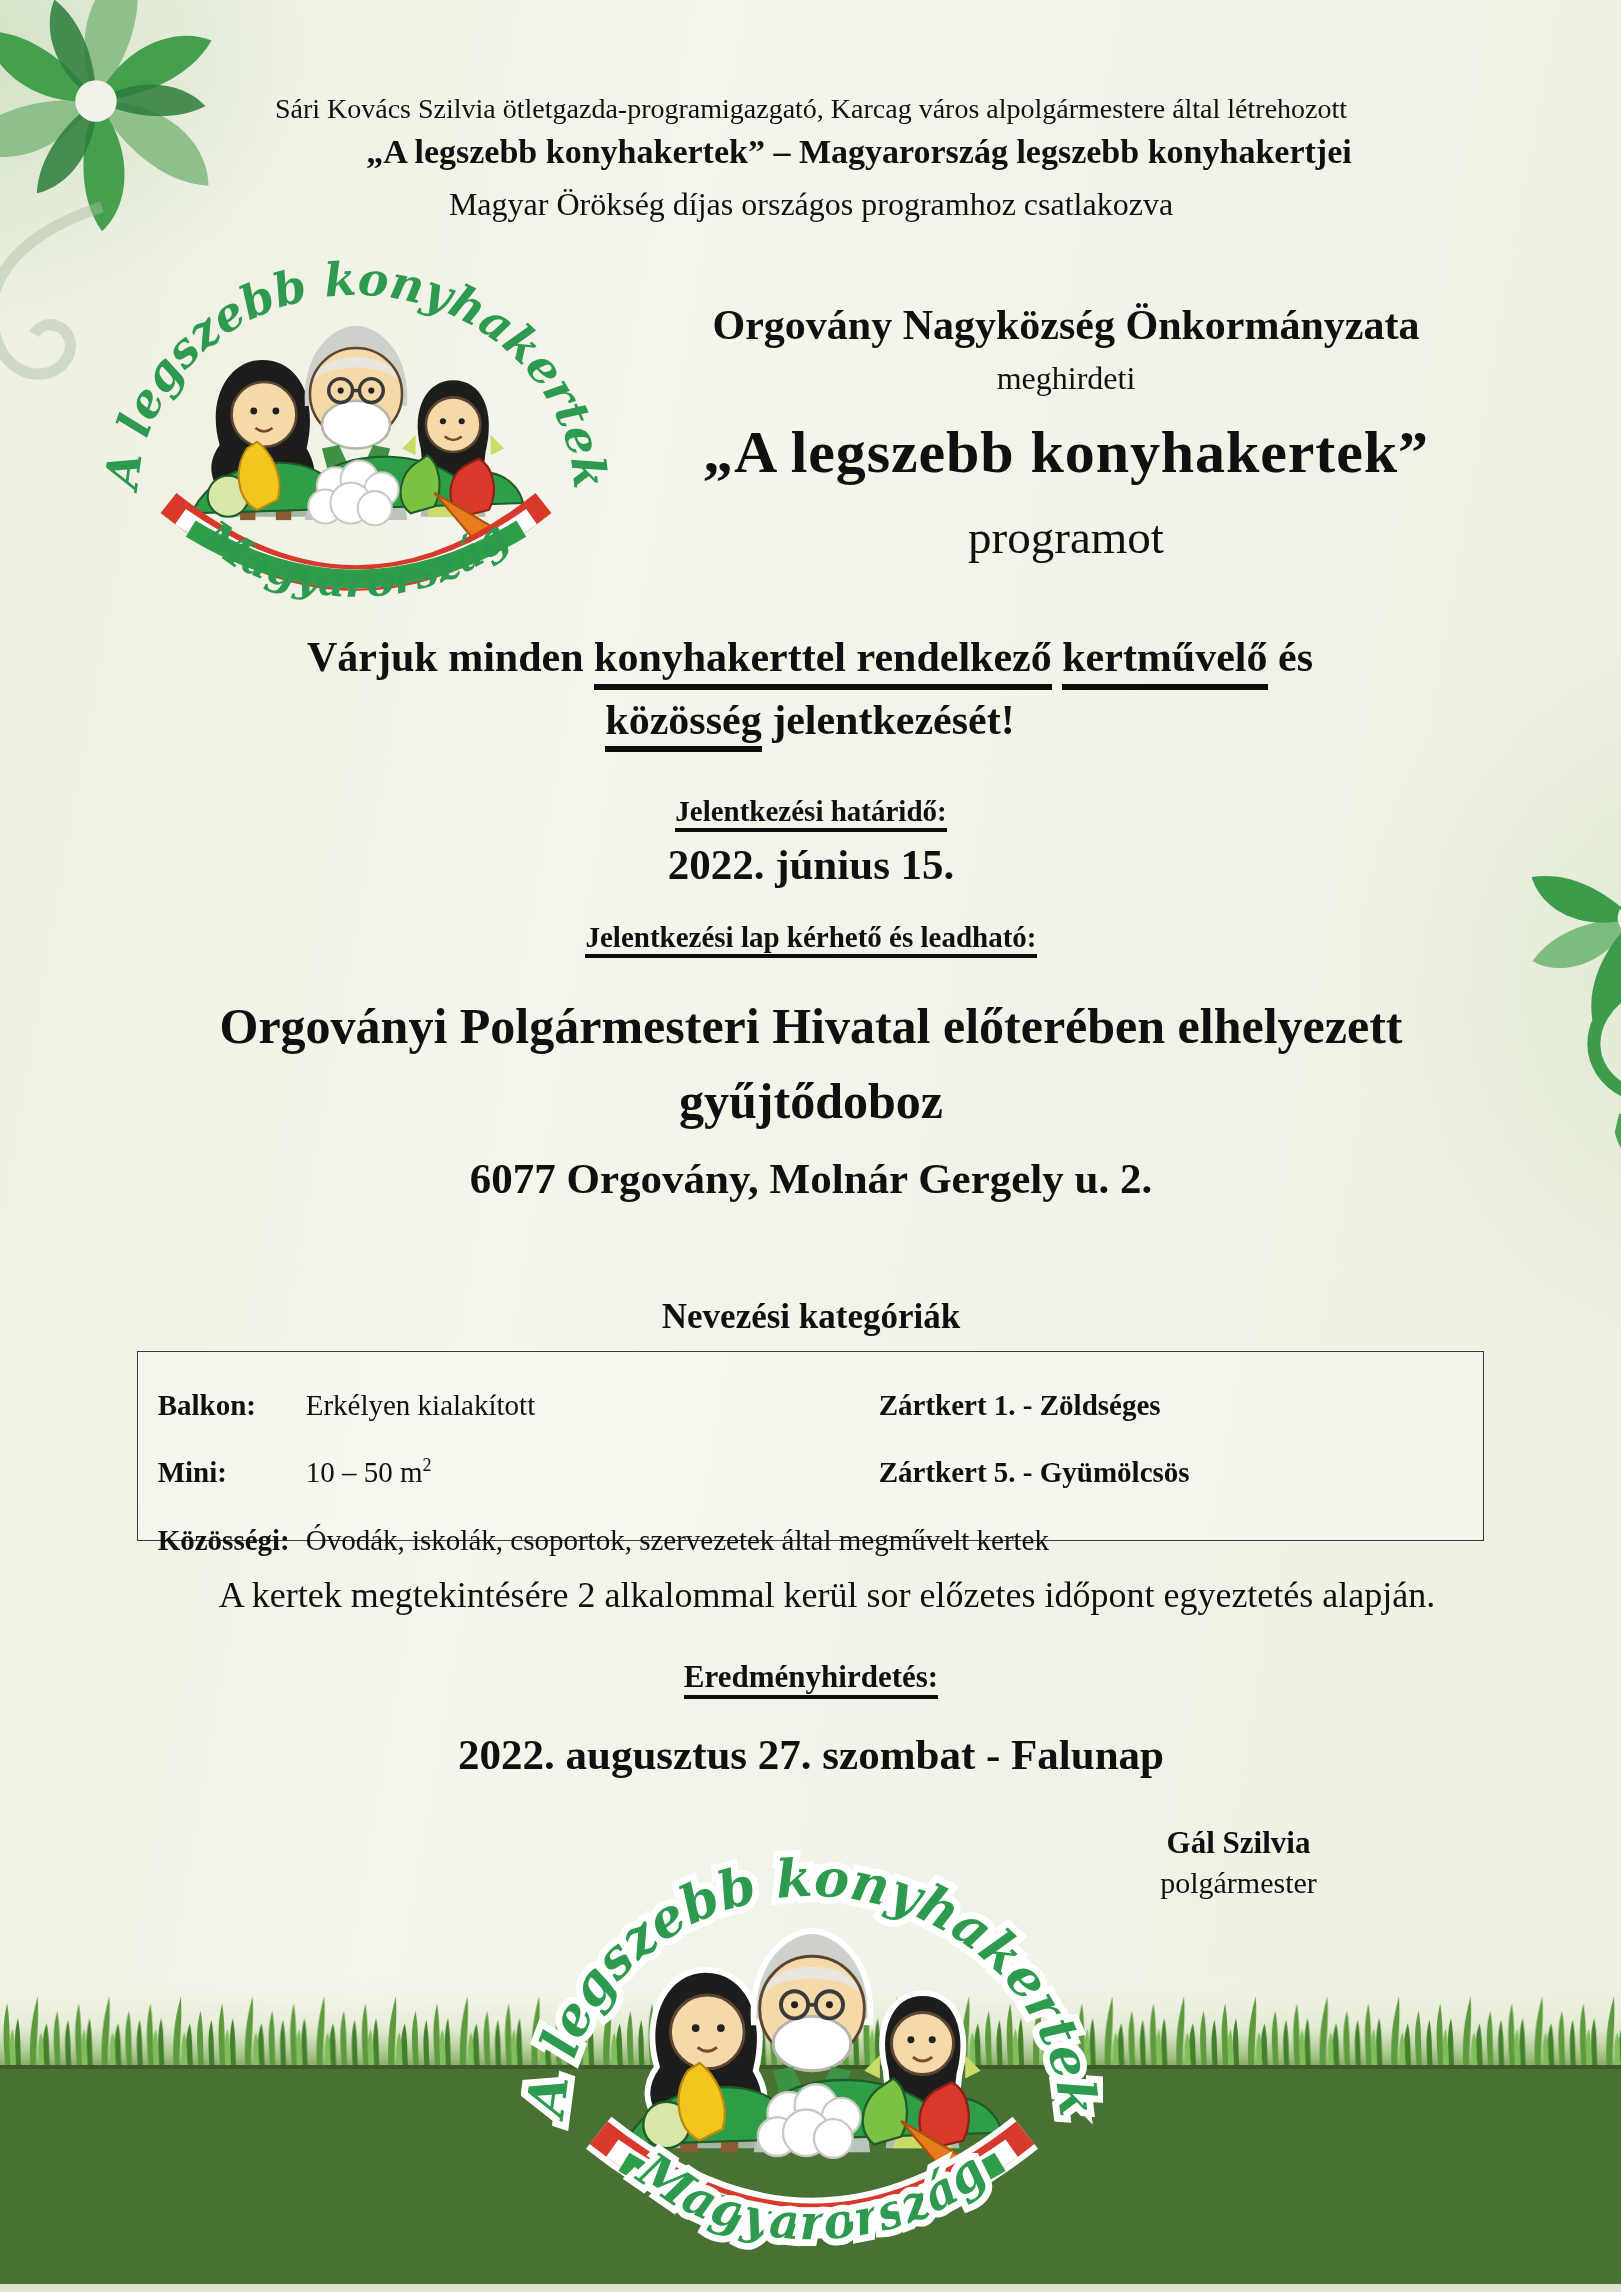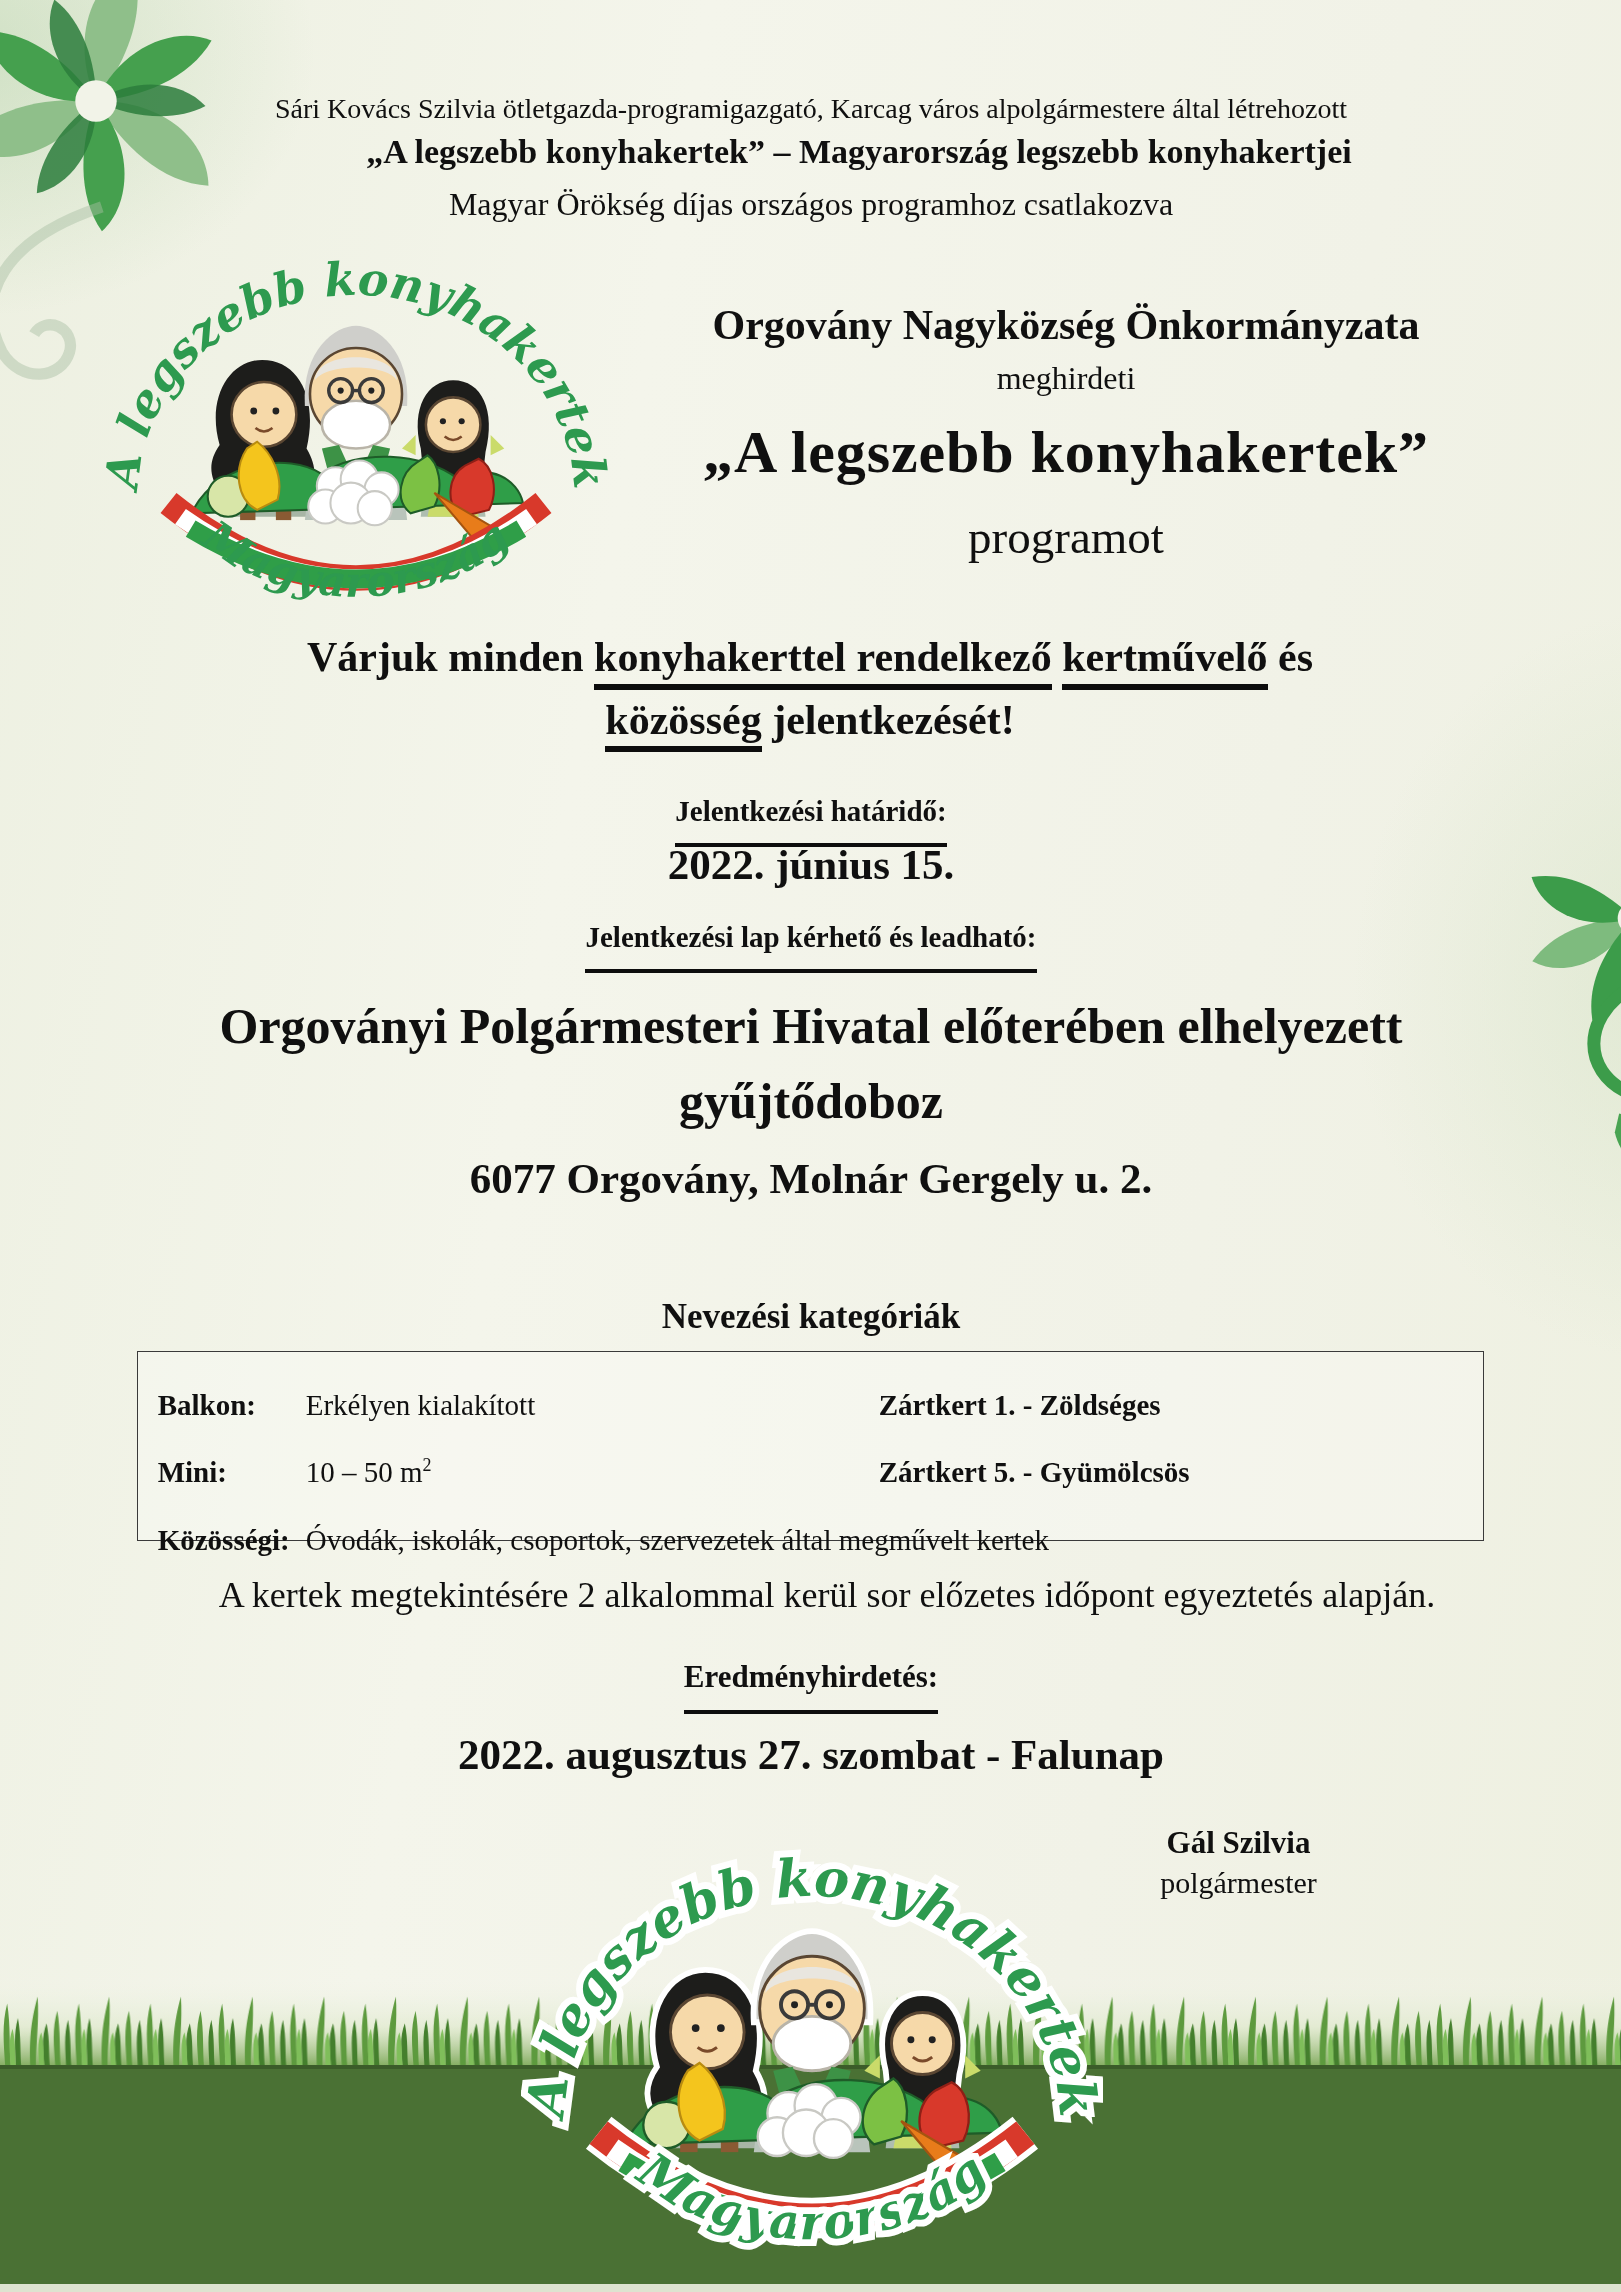--- a/index.html
+++ b/index.html
@@ -31,7 +31,7 @@
   .uline{display:inline-block;border-bottom:6.3px solid #0d0d0d;padding-bottom:2.7px;line-height:1.12;}
   
   .slabel{font-size:29px;font-weight:bold;}
-  .slabel span{display:inline-block;border-bottom:4.5px solid #0d0d0d;padding-bottom:15px;}
+  .slabel span{display:inline-block;border-bottom:4.5px solid #0d0d0d;padding-bottom:0;}
   .lab1{left:0;width:1622px;top:795px;}
   .date1{left:0;width:1622px;top:840px;font-size:43px;font-weight:bold;}
   .lab2{left:0;width:1622px;top:921px;}

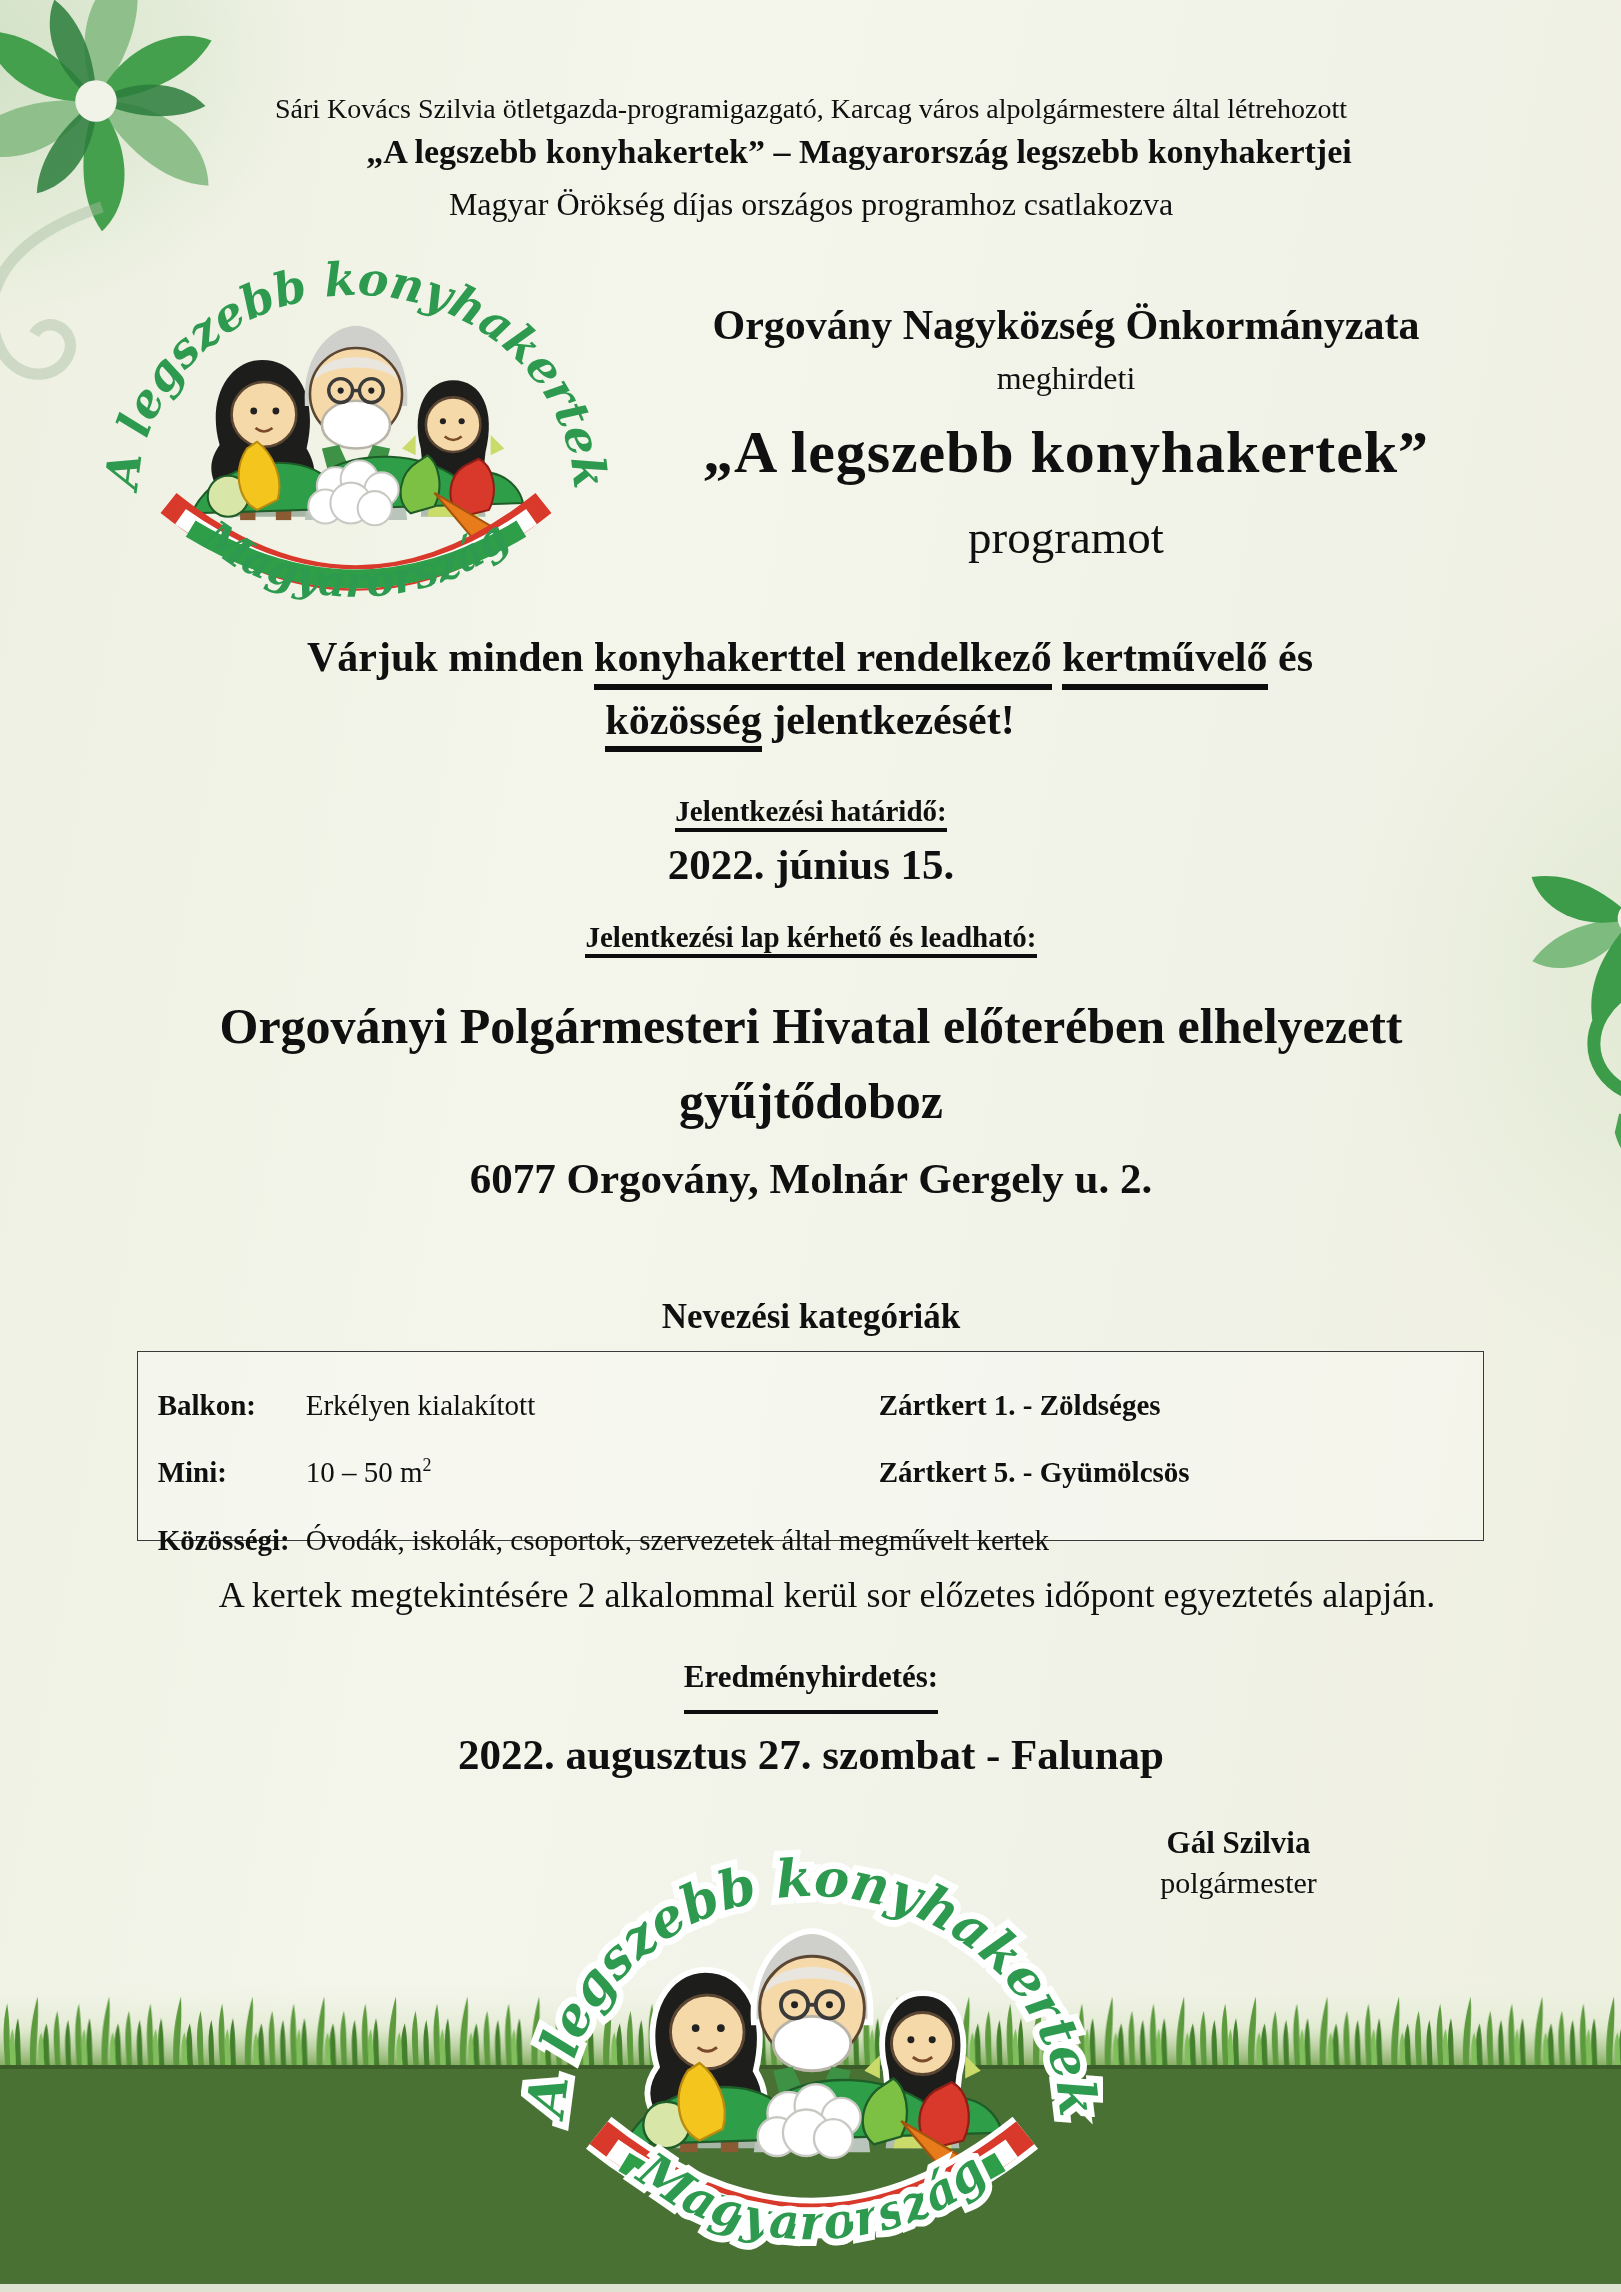--- a/index.html
+++ b/index.html
@@ -53,7 +53,7 @@
   
   .note{left:16px;width:1622px;top:1574px;font-size:36px;font-weight:normal;}
   .lab3{left:0;width:1622px;top:1659px;font-size:31px;font-weight:bold;}
-  .lab3 span{display:inline-block;border-bottom:4.5px solid #0d0d0d;padding-bottom:15px;}
+  .lab3 span{display:inline-block;border-bottom:4.5px solid #0d0d0d;padding-bottom:0;}
   .date2{left:0;width:1622px;top:1730px;font-size:43px;font-weight:bold;}
   
   .sig{left:1057px;top:1825px;width:363px;}

